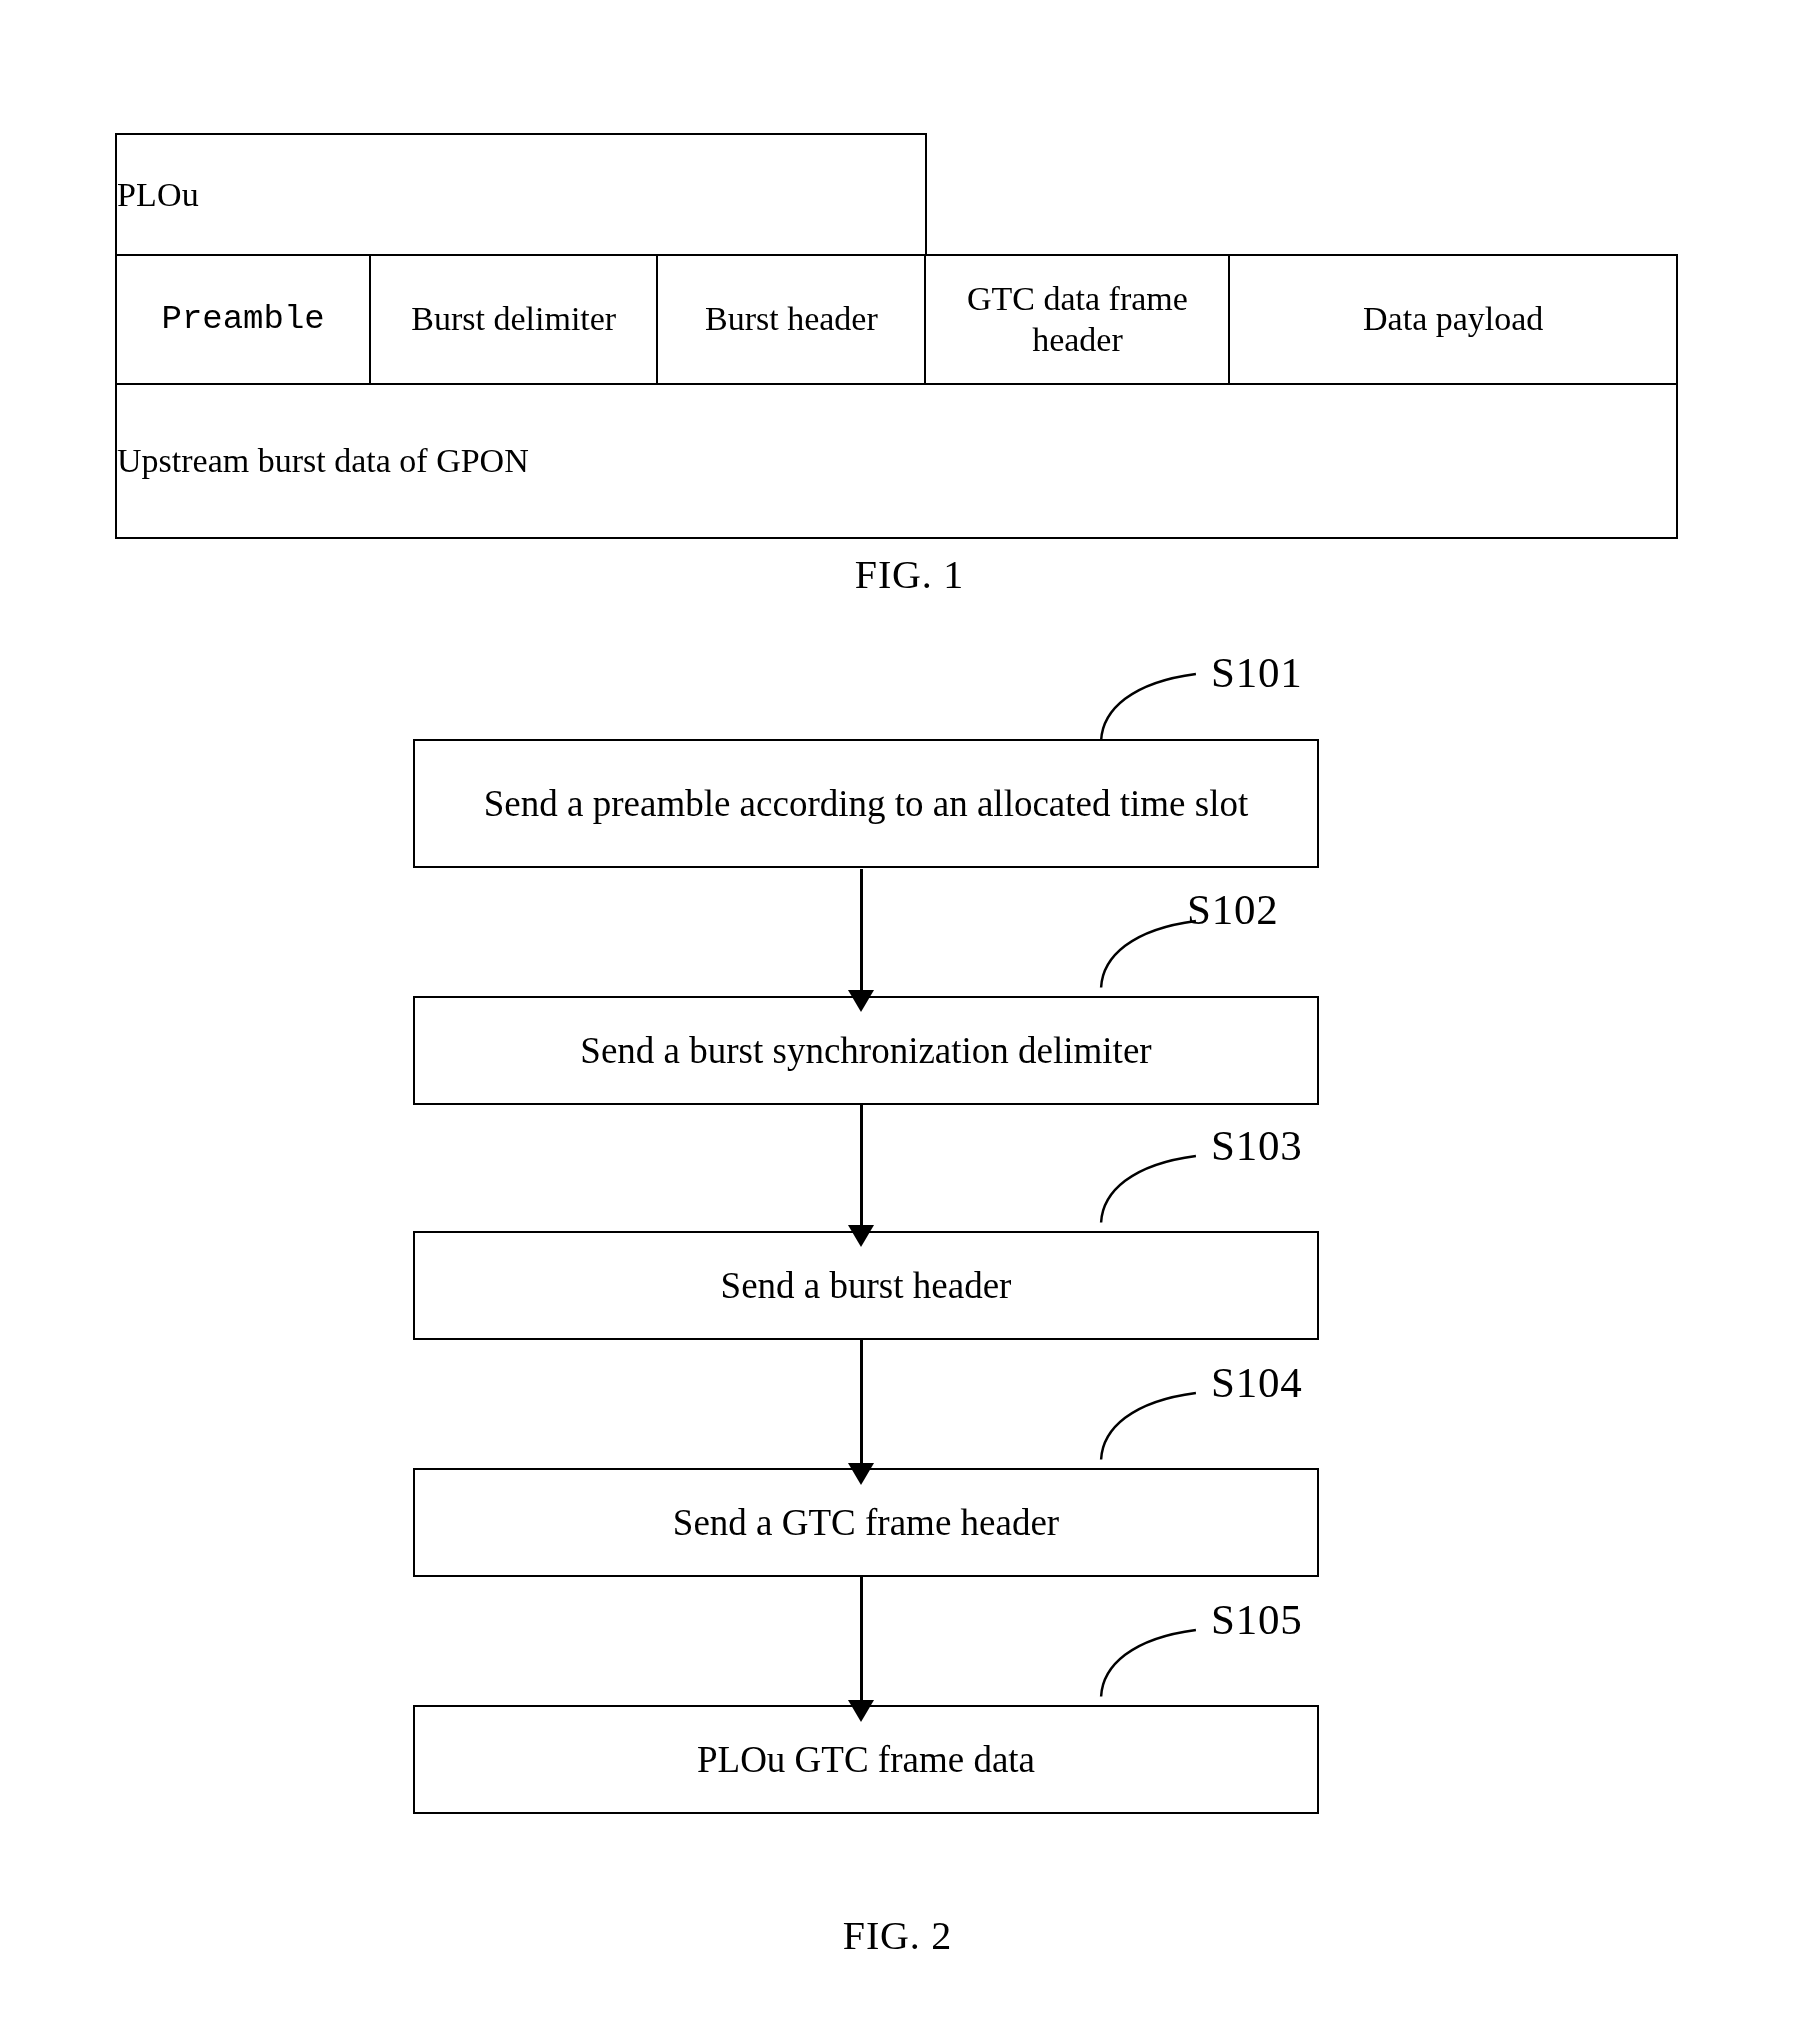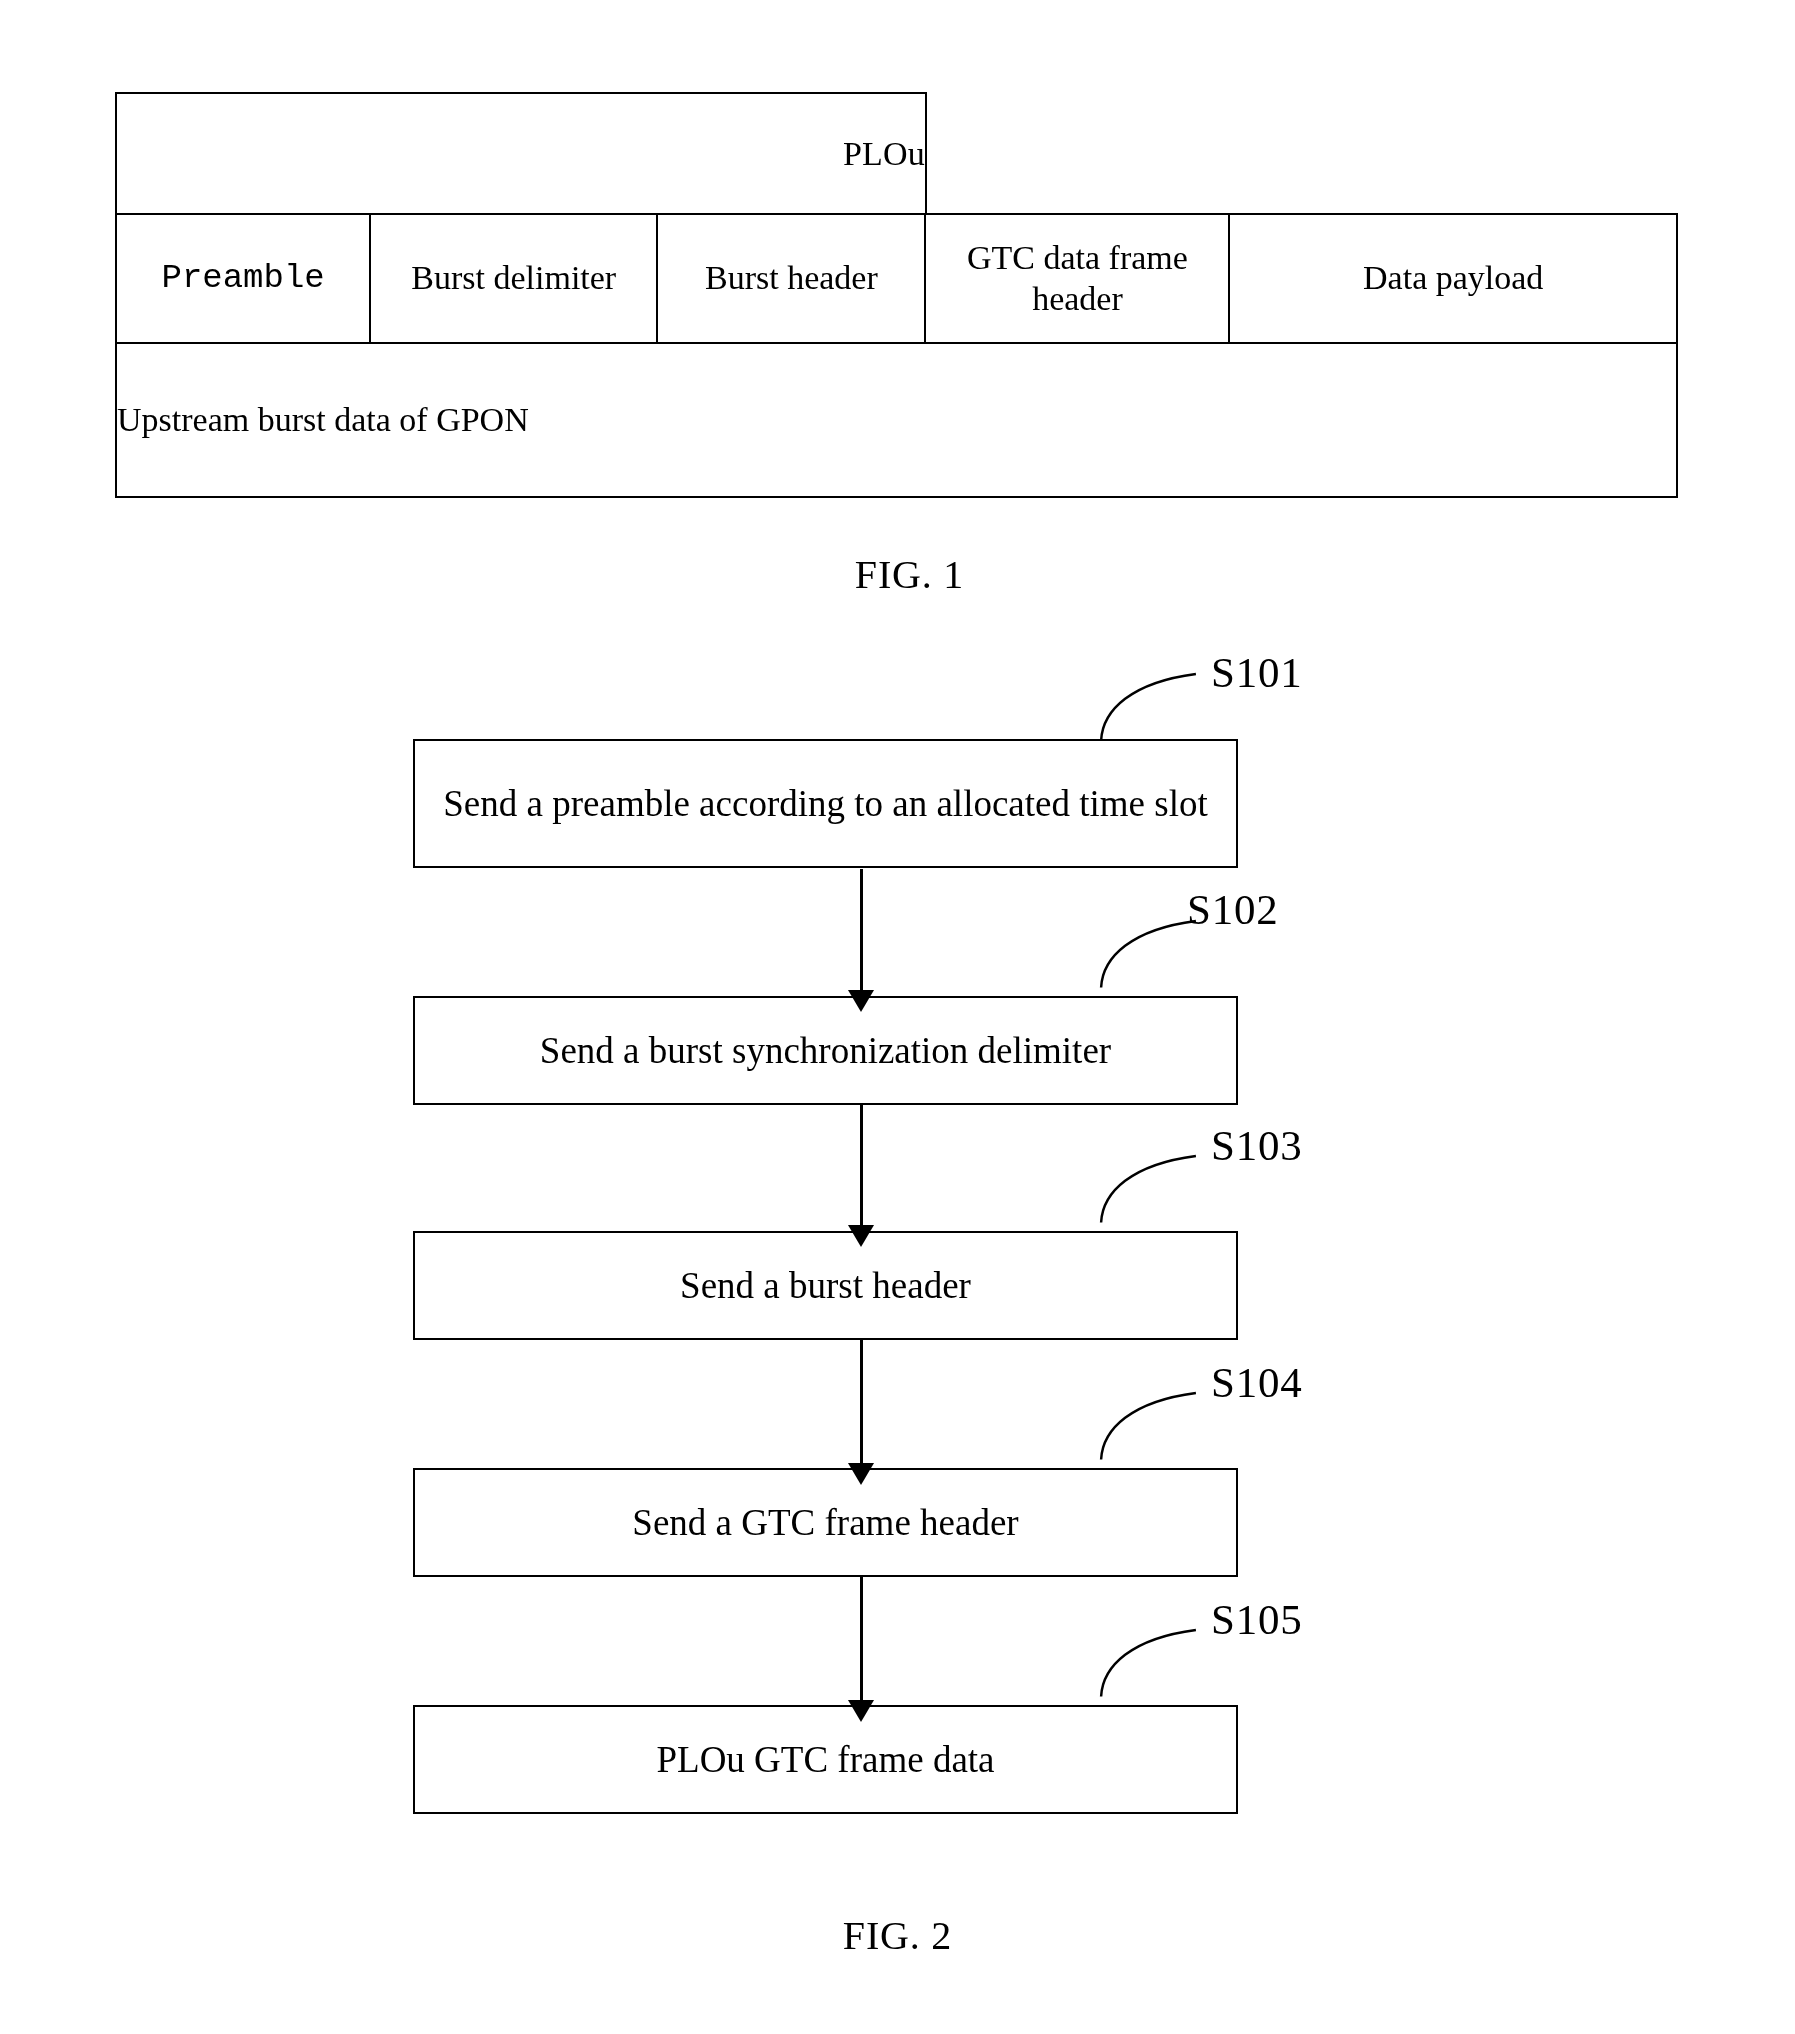--- a/index.html
+++ b/index.html
@@ -43,7 +43,8 @@
     border-bottom: none;
     display: flex;
     align-items: center;
-    justify-content: flex-end;
+    justify-content: flex-start;
+    margin-top: 41px;
   }
   .f1-row1 .cell-text {
     font-size: 34px;

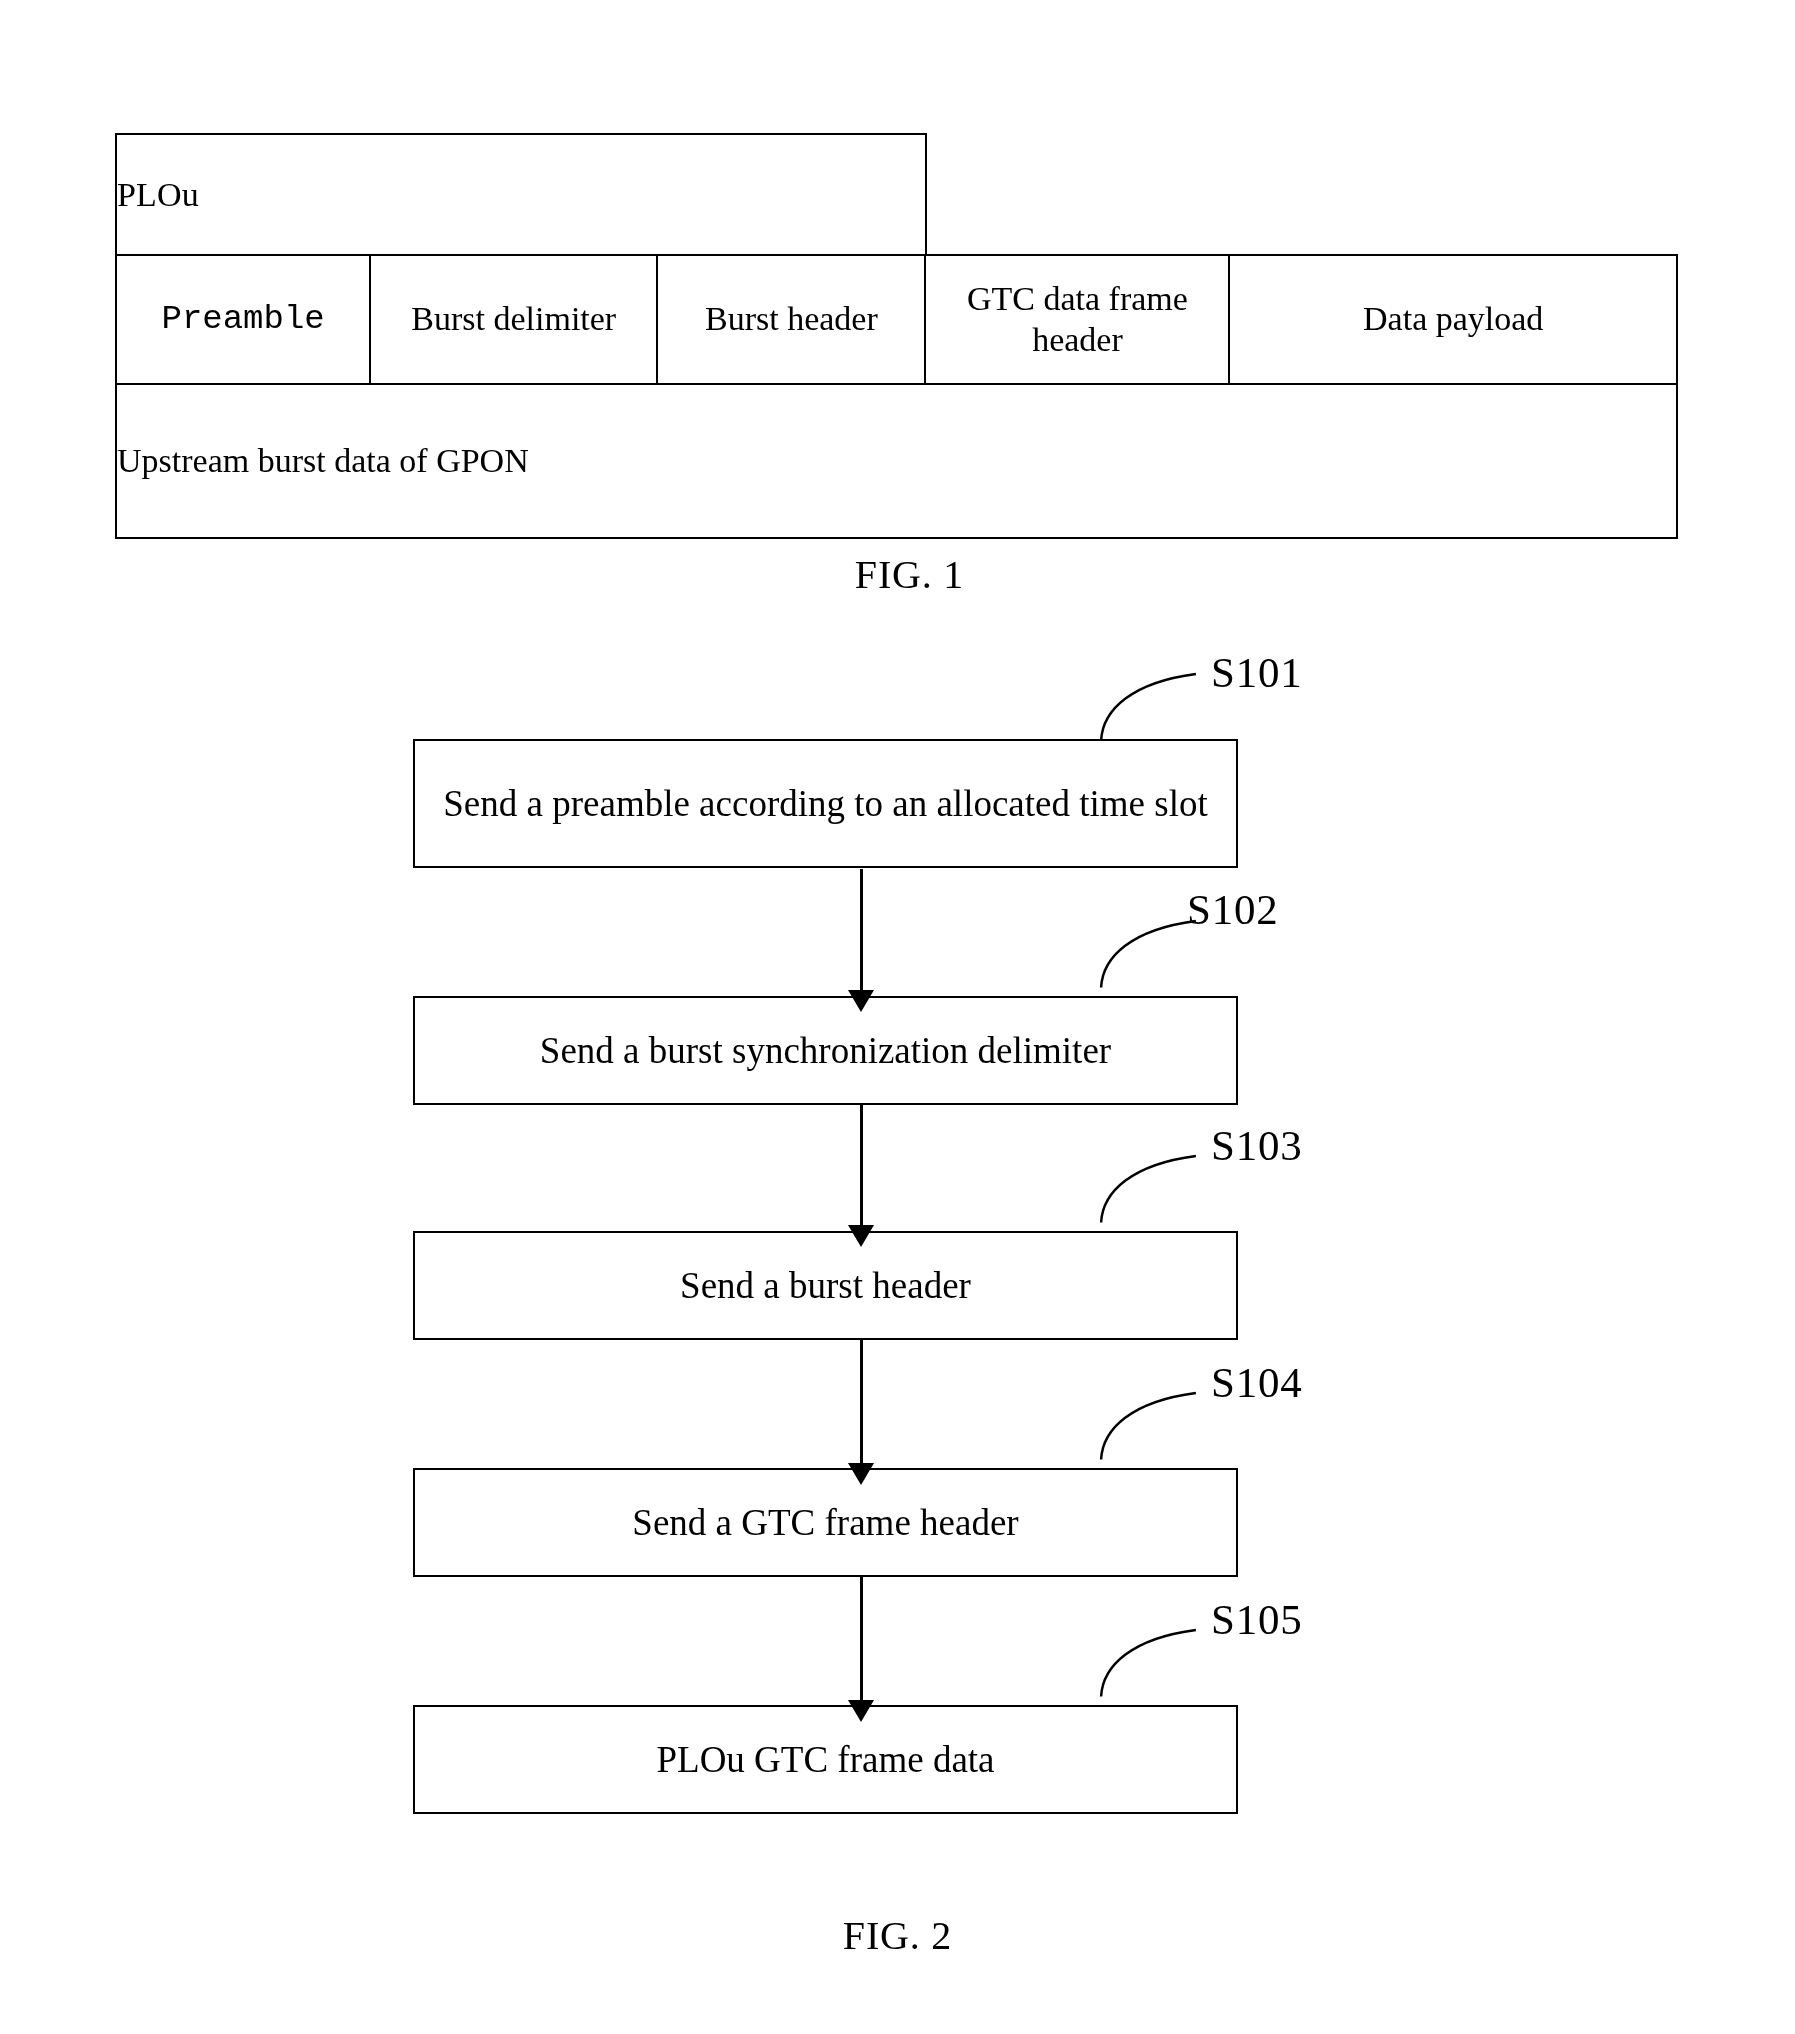--- a/index.html
+++ b/index.html
@@ -118,7 +118,7 @@
   .f2-step {
     position: absolute;
     left: 413px;
-    width: 825px;
+    width: 906px;
     box-sizing: border-box;
     border: 2.5px solid #000;
     display: flex;

